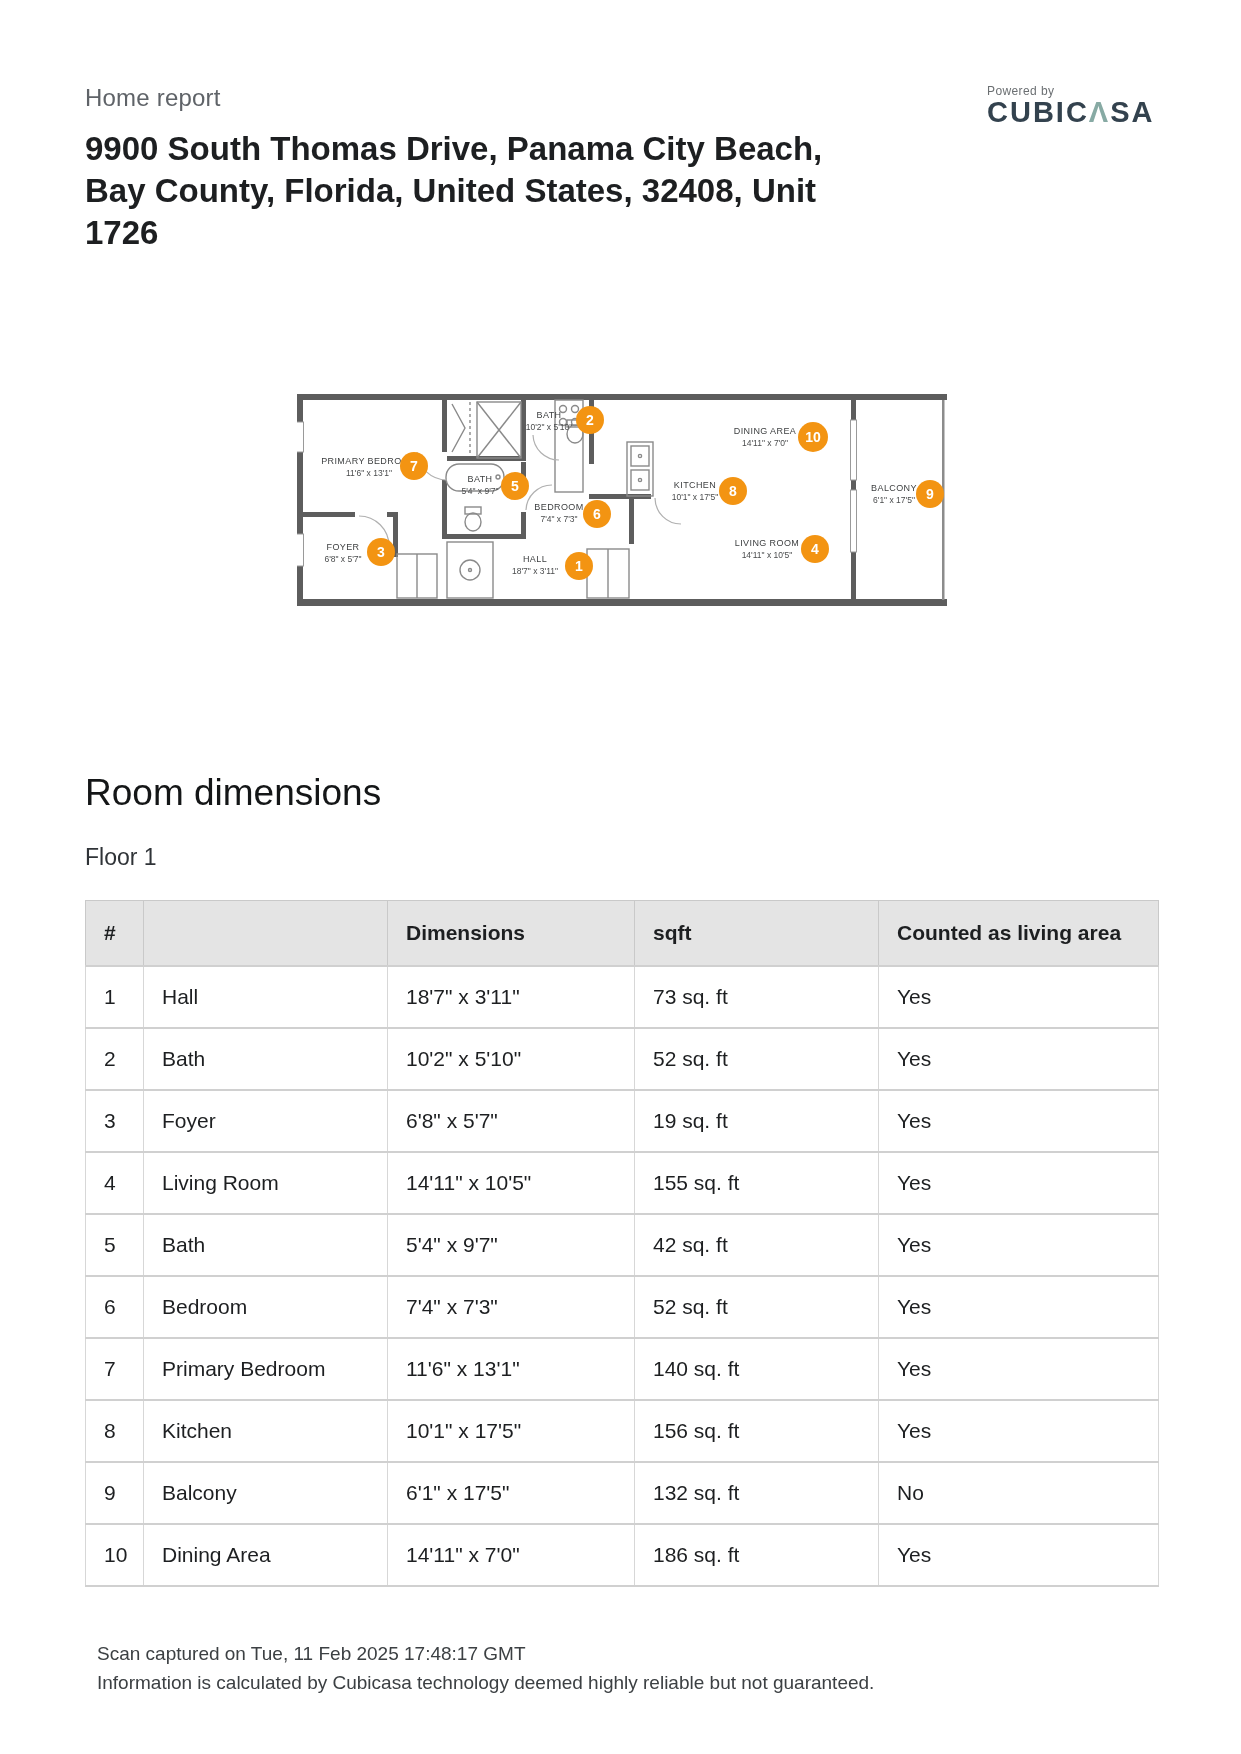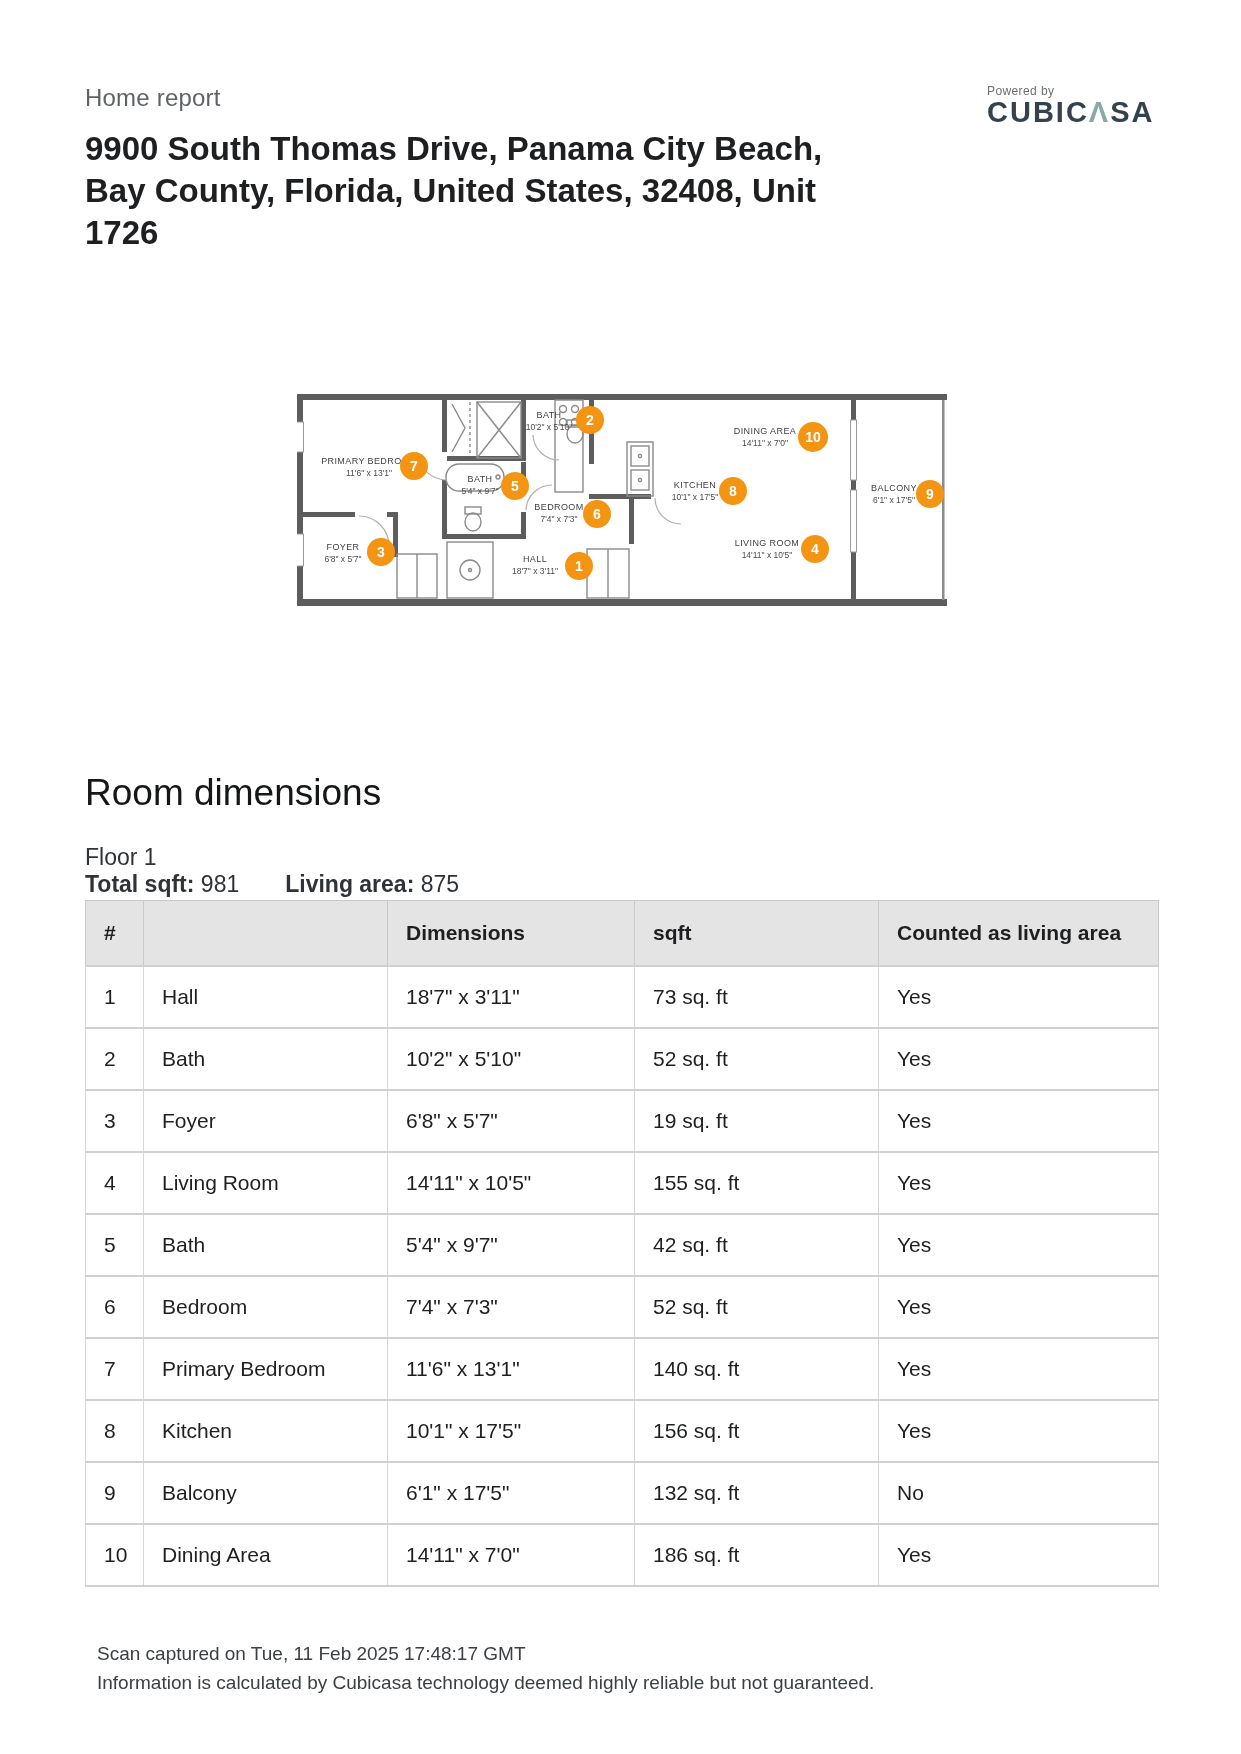--- a/index.html
+++ b/index.html
@@ -23,7 +23,7 @@
   .fp-marker-num{font-size:14px;font-weight:700;fill:#ffffff;}
   
   .section-title{position:absolute;left:85px;top:772px;font-size:37px;font-weight:400;color:#141617;}
-  .floor-row{position:absolute;left:85px;top:844px;width:1073px;display:flex;justify-content:space-between;align-items:baseline;flex-direction:column;}
+  .floor-row{position:absolute;left:85px;top:844px;width:1073px;display:flex;justify-content:space-between;align-items:baseline;}
   .floor-label{font-size:23px;color:#2f3337;}
   .floor-stats{font-size:23px;color:#2f3337;display:flex;gap:46px;}
   .stat b{font-weight:700;}

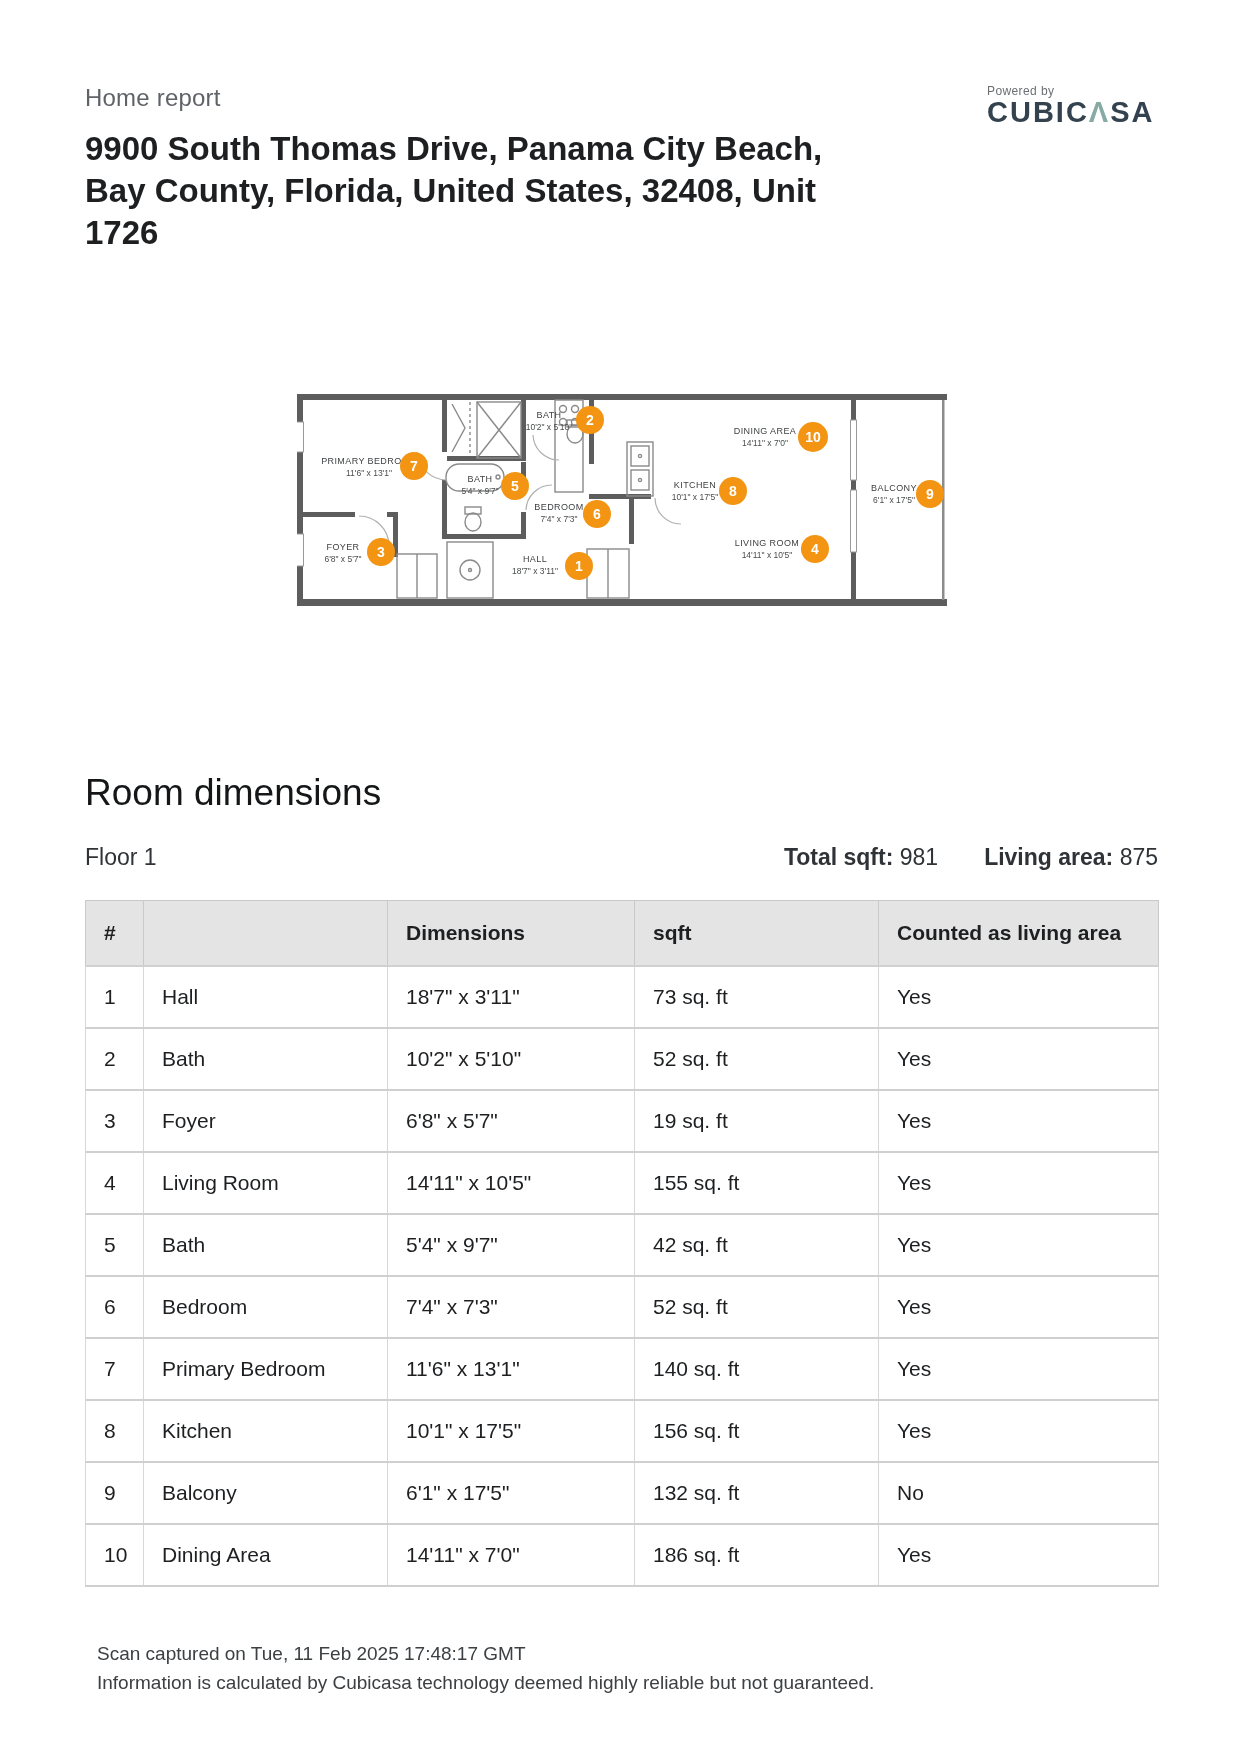--- a/index.html
+++ b/index.html
@@ -193,10 +193,6 @@
 
 <div class="floor-row">
   <div class="floor-label">Floor 1</div>
-  <div class="floor-stats">
-    <div class="stat"><b>Total sqft:</b>&nbsp;<span>981</span></div>
-    <div class="stat"><b>Living area:</b>&nbsp;<span>875</span></div>
-  </div>
 </div>
 
 <table class="dims">

